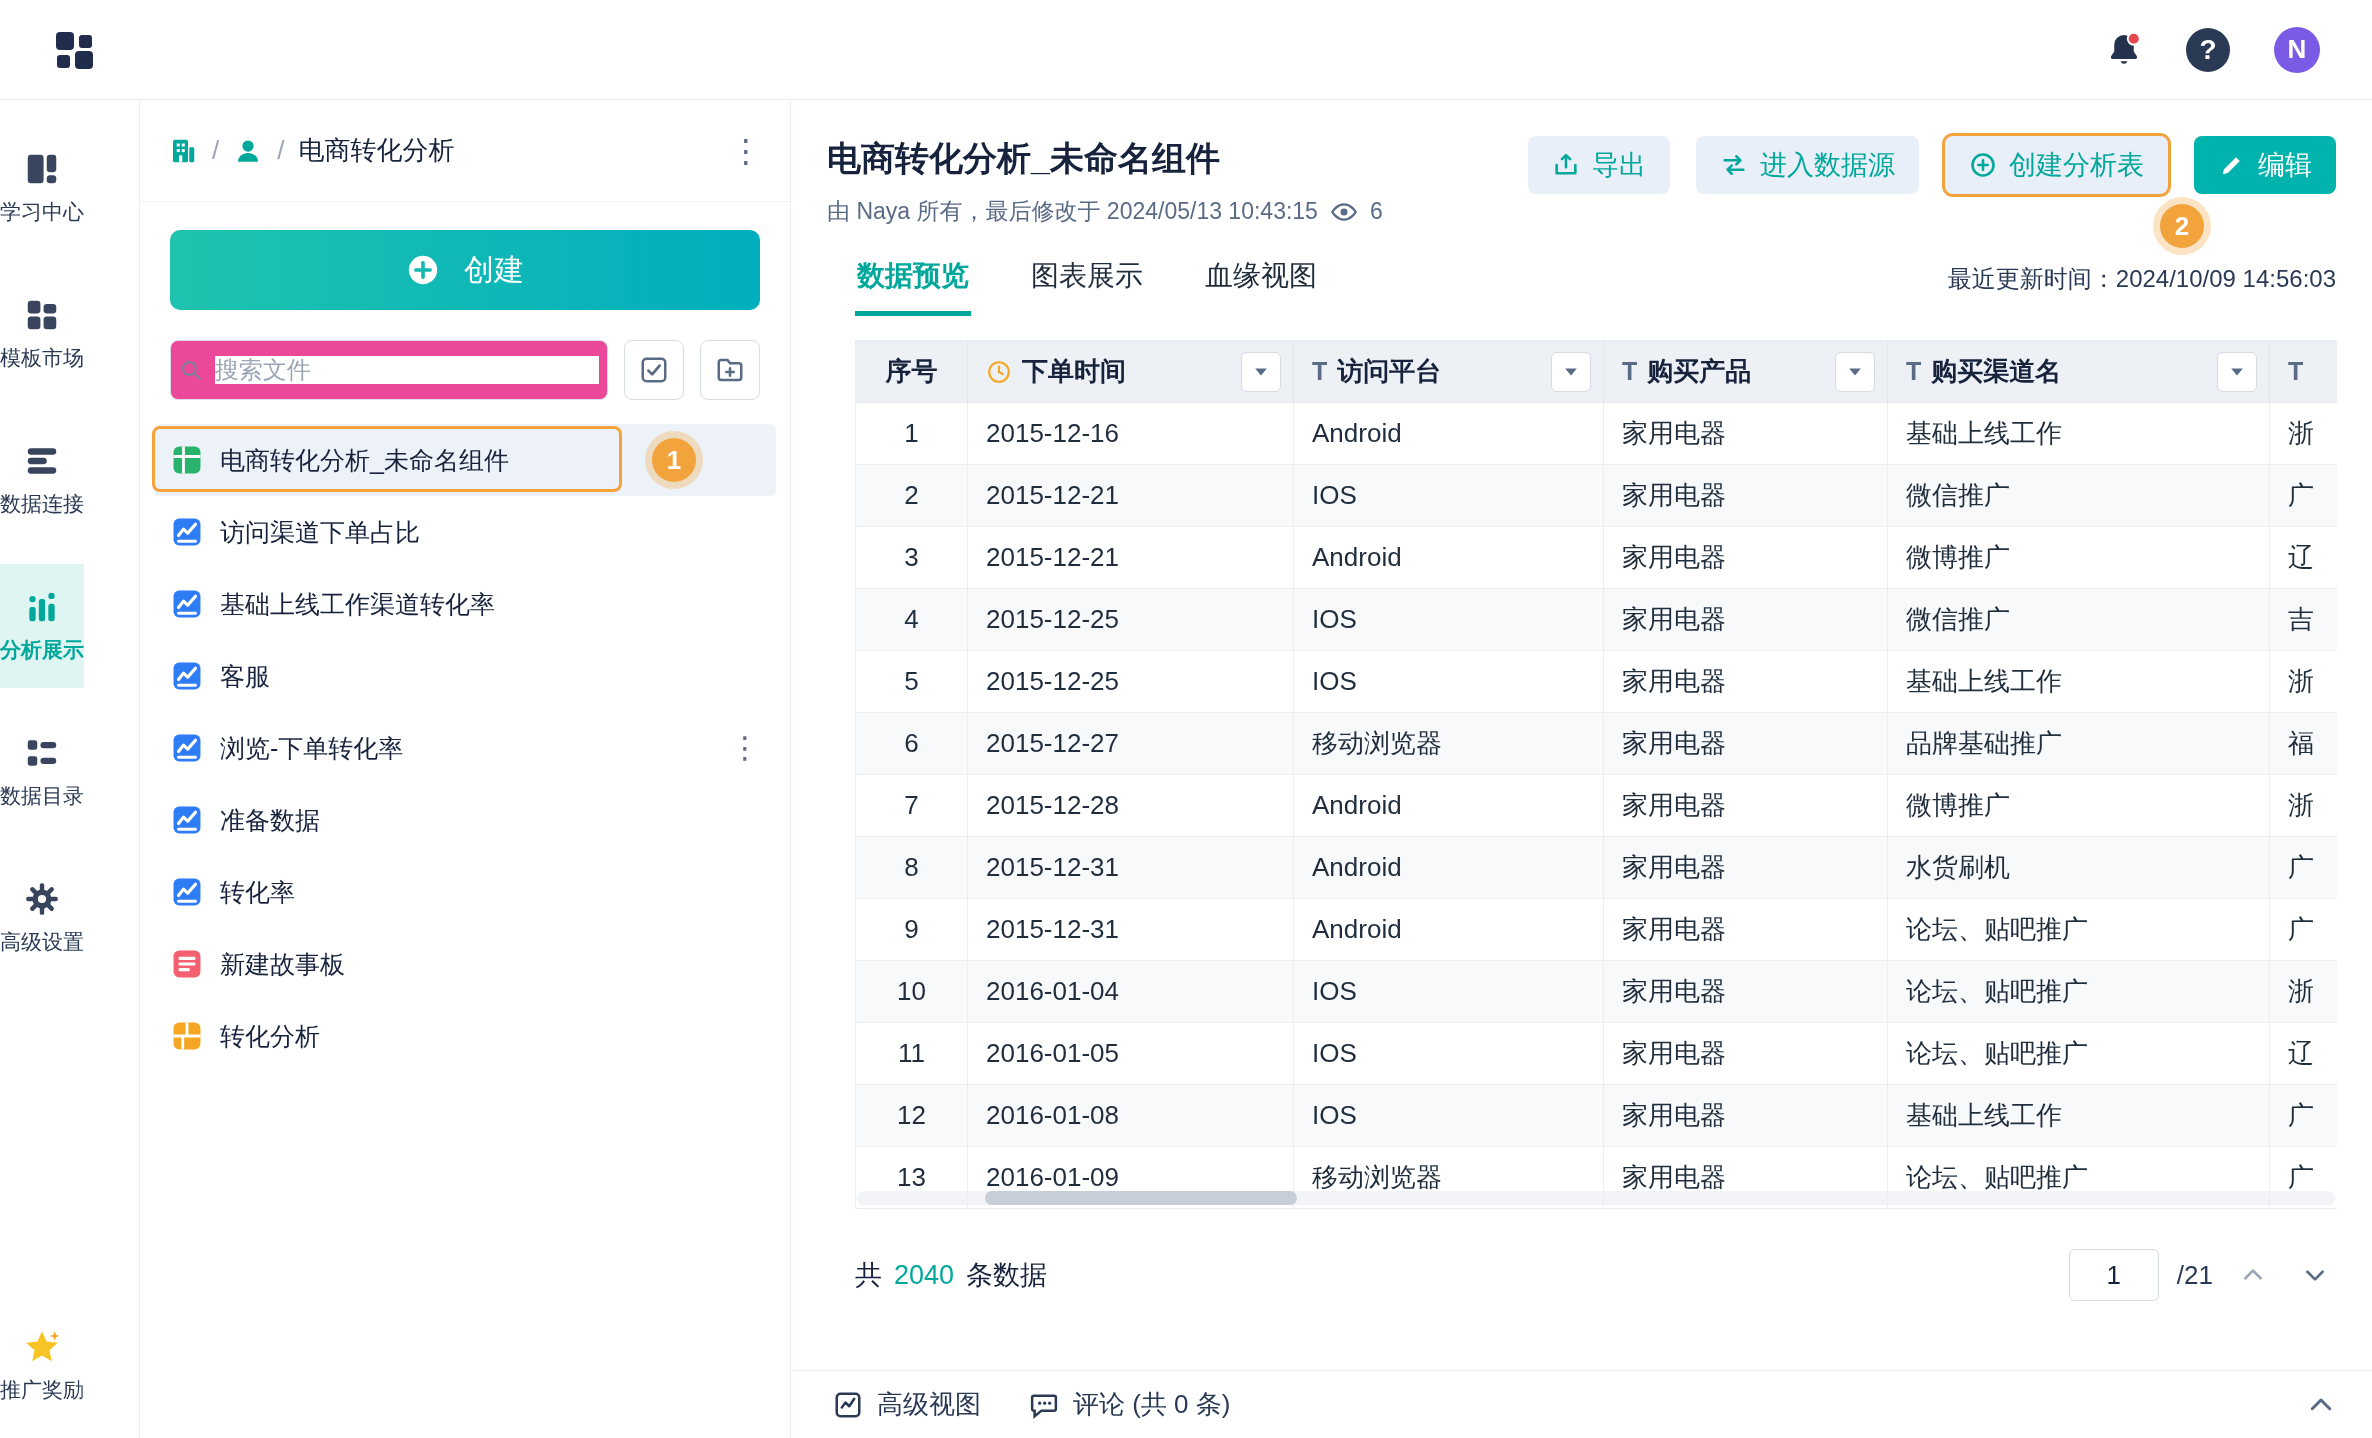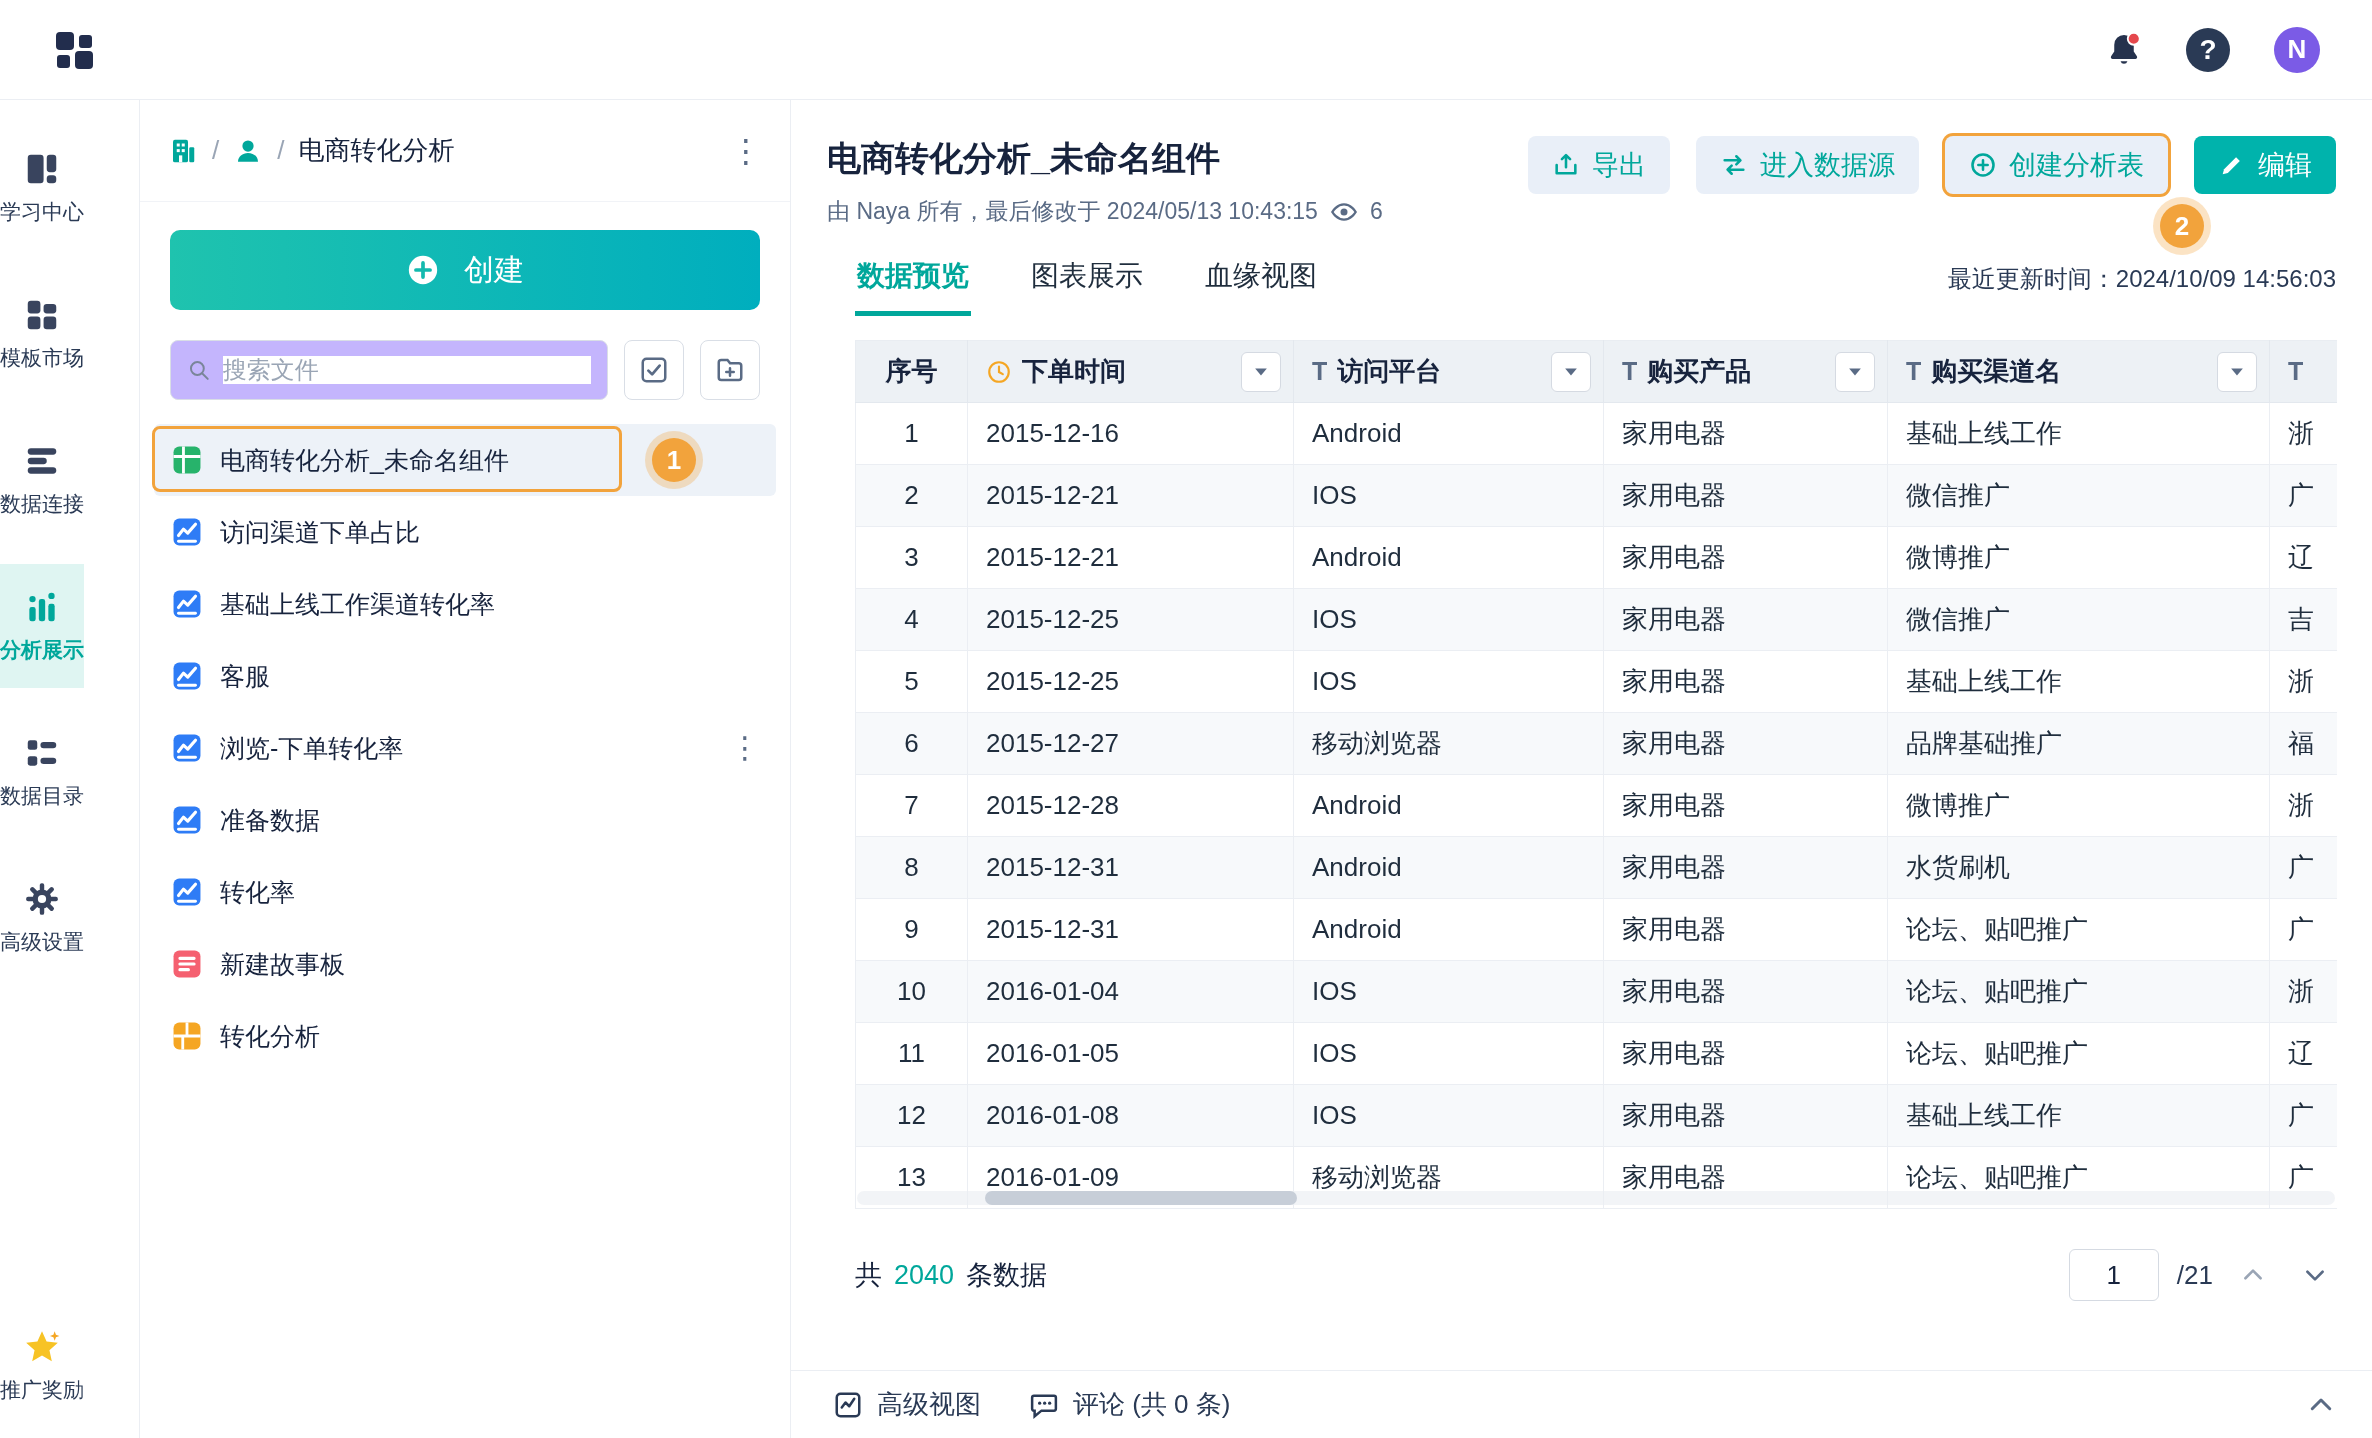--- a/index.html
+++ b/index.html
@@ -32,7 +32,7 @@
   .create-btn{margin:28px 30px 0;height:80px;border:none;border-radius:10px;background:linear-gradient(90deg,#1FC3AE,#00AEBE);color:#fff;font-size:30px;display:flex;align-items:center;justify-content:center;gap:24px;cursor:pointer;font-family:inherit}
   .create-btn svg{width:34px;height:34px}
   .search-row{display:flex;align-items:center;gap:16px;margin:30px 30px 18px}
-  .search-box{flex:1;height:60px;border:1px solid #D9DEE6;border-radius:8px;display:flex;align-items:center;gap:12px;padding:0 16px;background:#c4b5fd}
+  .search-box{flex:1;height:60px;border:1px solid #D9DEE6;border-radius:8px;display:flex;align-items:center;gap:12px;padding:0 8px;background:#ec4899}
   .search-box input{border:none;outline:none;font-size:24px;color:#17233D;width:100%;font-family:inherit}
   .search-box input::placeholder{color:#9AA5B5}
   .sq-btn{width:60px;height:60px;border:1px solid #D9DEE6;border-radius:8px;background:#fff;display:flex;align-items:center;justify-content:center;cursor:pointer}

